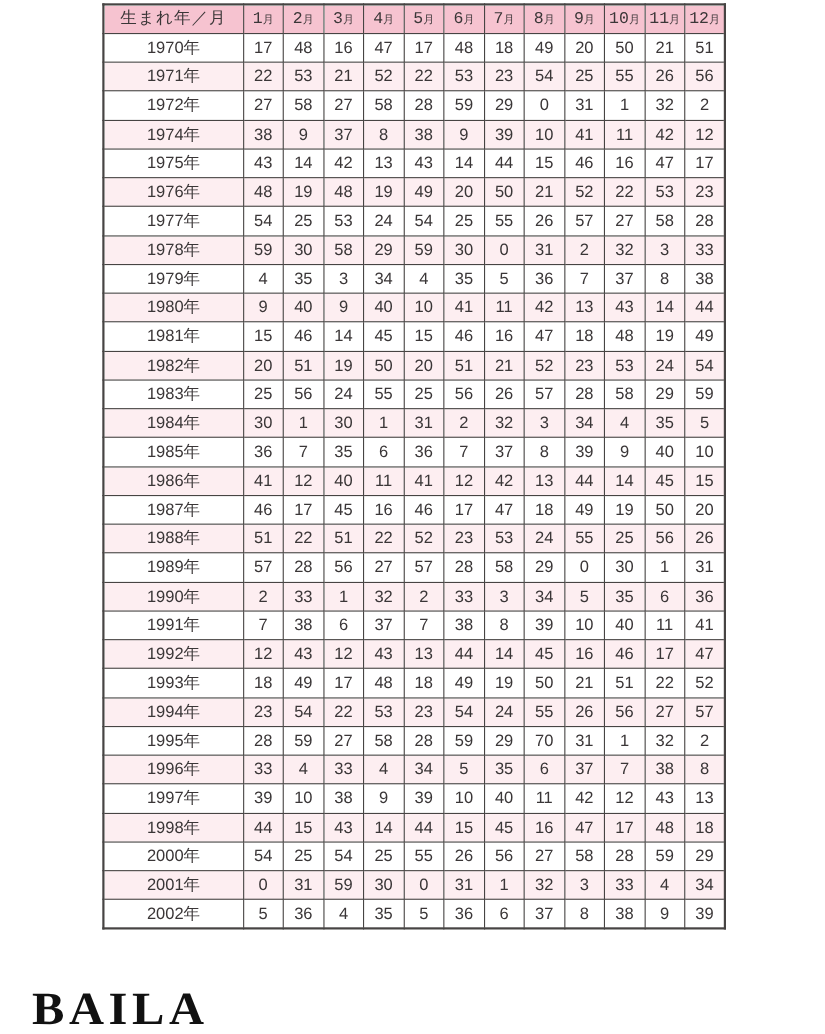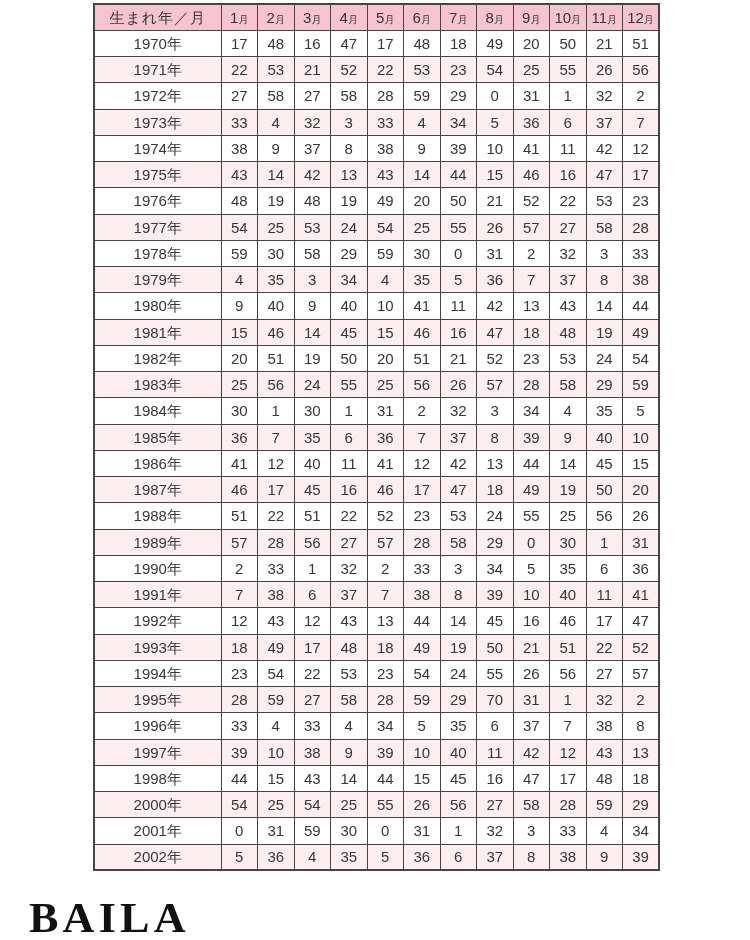--- a/index.html
+++ b/index.html
@@ -34,6 +34,7 @@
   thead th{
     background:#f6c3d0;
     border-bottom:2px solid #474443;
+    font-family:Liberation Mono, monospace;
   }
   thead th .mnum{font-size:15px;}
   thead th .msuf{font-size:10px;}

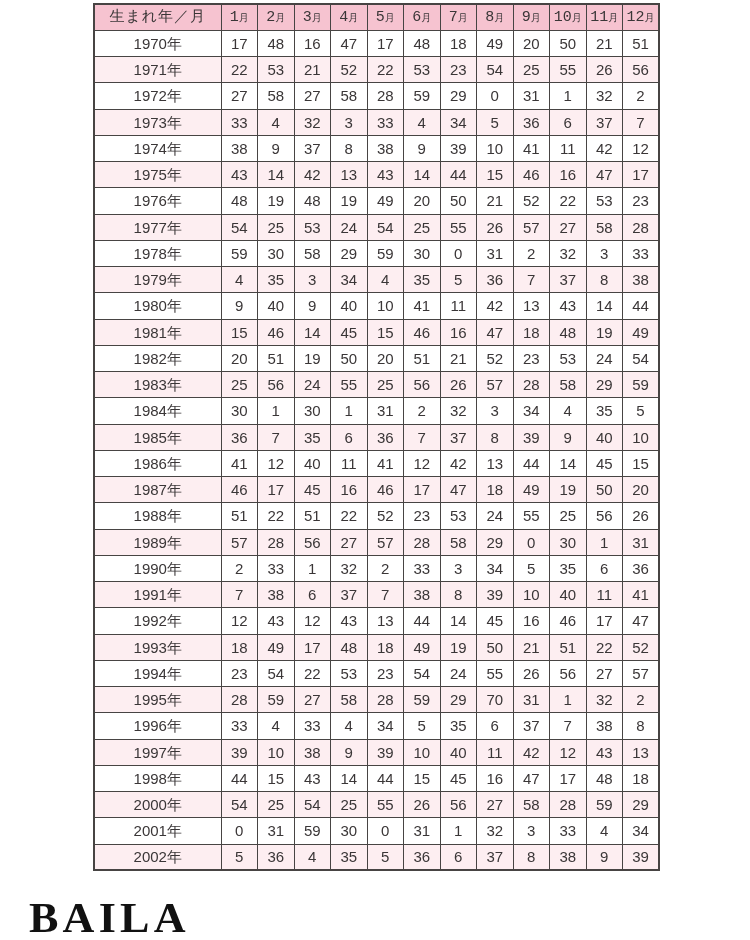--- a/index.html
+++ b/index.html
@@ -132,21 +132,6 @@
           <td>2</td>
         </tr>
         <tr>
-          <th class="year">1973年</th>
-          <td>33</td>
-          <td>4</td>
-          <td>32</td>
-          <td>3</td>
-          <td>33</td>
-          <td>4</td>
-          <td>34</td>
-          <td>5</td>
-          <td>36</td>
-          <td>6</td>
-          <td>37</td>
-          <td>7</td>
-        </tr>
-        <tr>
           <th class="year">1974年</th>
           <td>38</td>
           <td>9</td>

